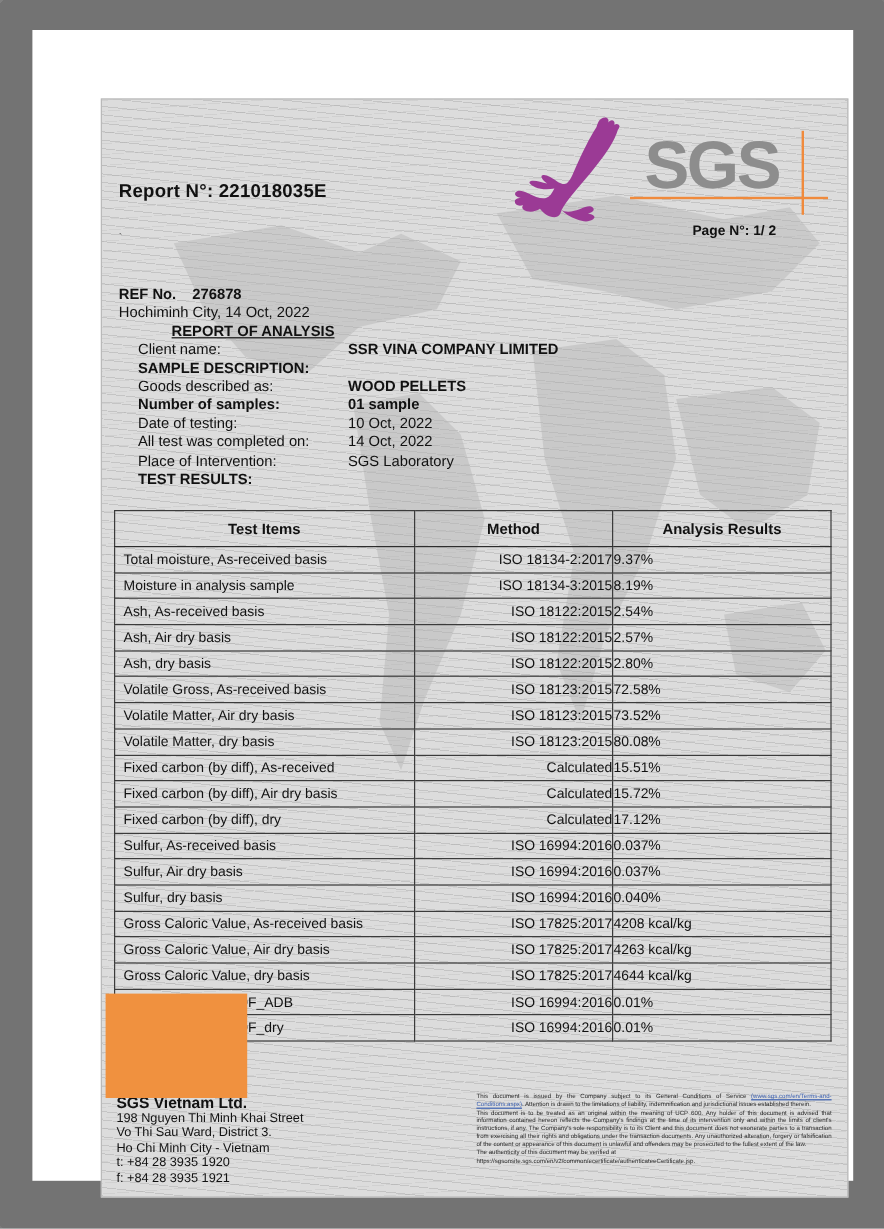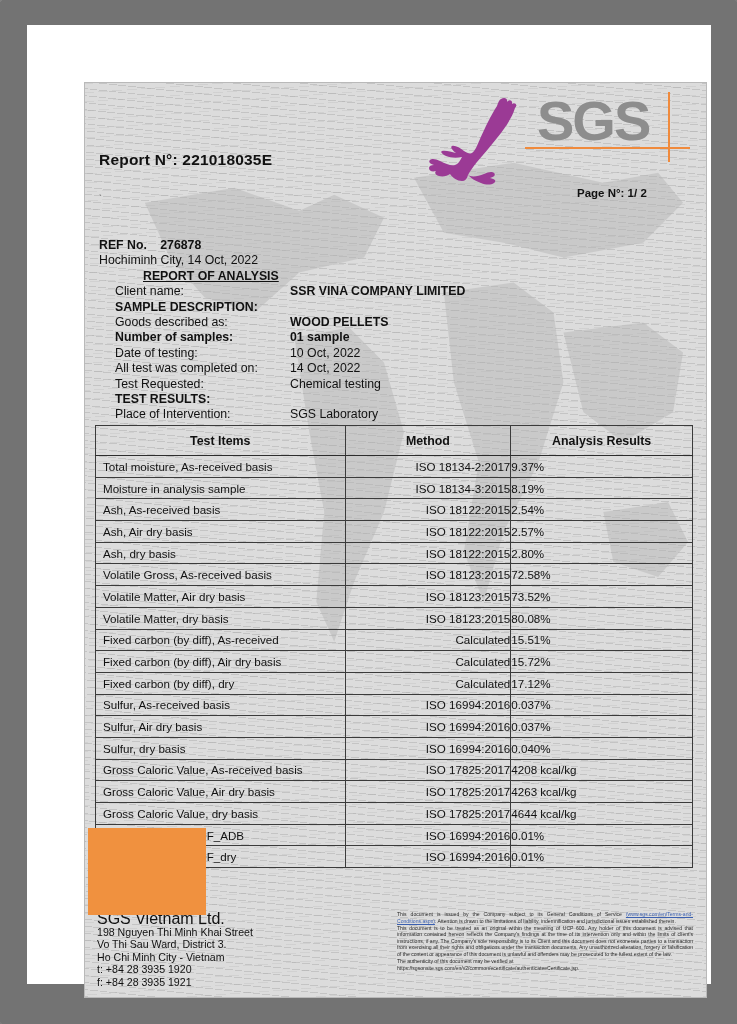--- a/index.html
+++ b/index.html
@@ -90,7 +90,7 @@
   .bird svg { width: 100%; height: 100%; }
   .sgs-logo {
     position: absolute;
-    left: 440px; top: 5px;
+    left: 440px; top: 22px;
     width: 165px; height: 80px;
   }
   .sgs-logo .word {

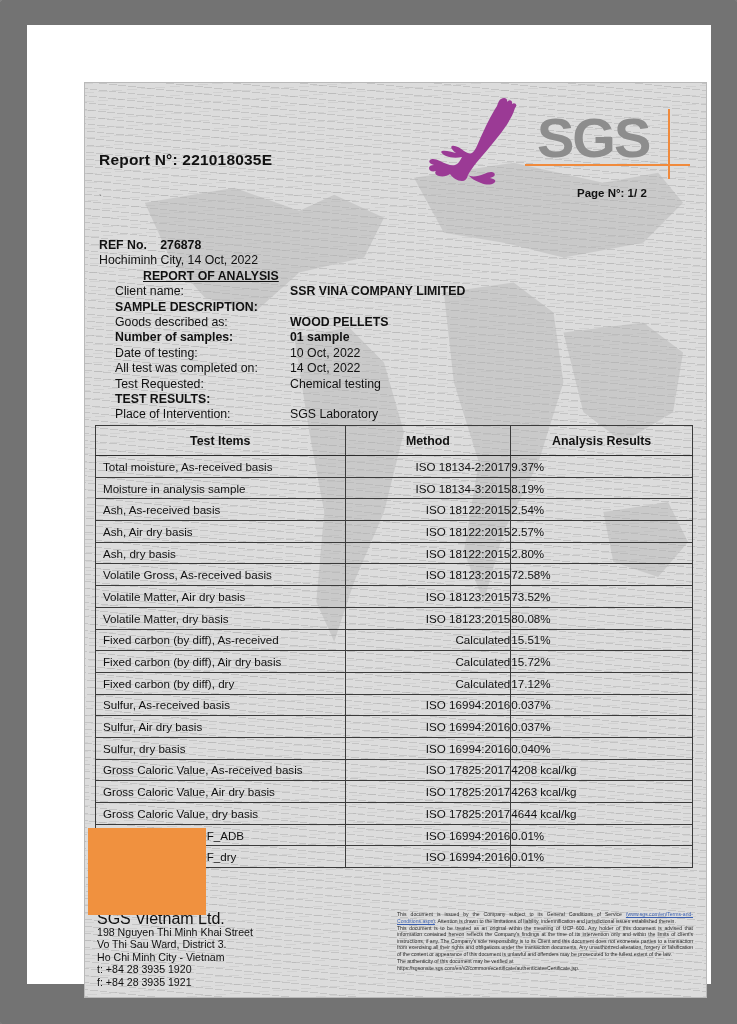--- a/index.html
+++ b/index.html
@@ -260,7 +260,6 @@
               <div class="row"><span class="lbl b">Number of samples:</span><span class="val b">01 sample</span></div>
               <div class="row"><span class="lbl">Date of testing:</span><span class="val">10 Oct, 2022</span></div>
               <div class="row"><span class="lbl">All test was completed on:</span><span class="val">14 Oct, 2022</span></div>
-              <div class="row"><span class="lbl">Test Requested:</span><span class="val">Chemical testing</span></div>
               <div class="row"><span class="lbl b">TEST RESULTS:</span><span class="val"></span></div>
               <div class="row"><span class="lbl">Place of Intervention:</span><span class="val">SGS Laboratory</span></div>
             </div>

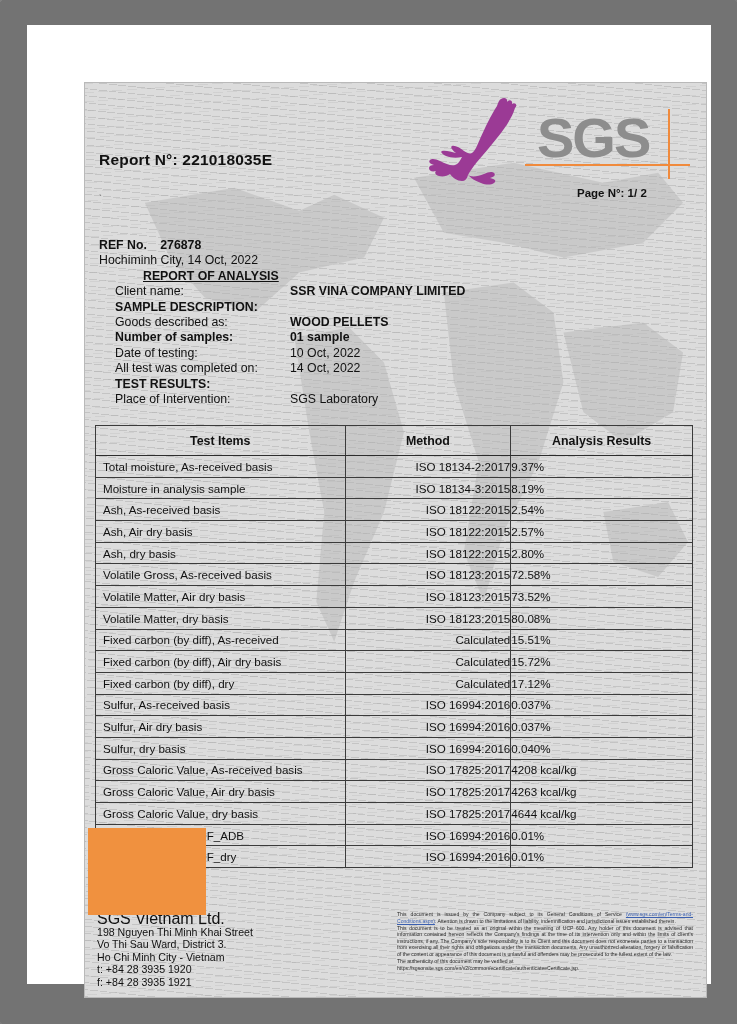--- a/index.html
+++ b/index.html
@@ -260,8 +260,8 @@
               <div class="row"><span class="lbl b">Number of samples:</span><span class="val b">01 sample</span></div>
               <div class="row"><span class="lbl">Date of testing:</span><span class="val">10 Oct, 2022</span></div>
               <div class="row"><span class="lbl">All test was completed on:</span><span class="val">14 Oct, 2022</span></div>
+              <div class="row"><span class="lbl">Place of Intervention:</span><span class="val">SGS Laboratory</span></div>
               <div class="row"><span class="lbl b">TEST RESULTS:</span><span class="val"></span></div>
-              <div class="row"><span class="lbl">Place of Intervention:</span><span class="val">SGS Laboratory</span></div>
             </div>
         </div>
 

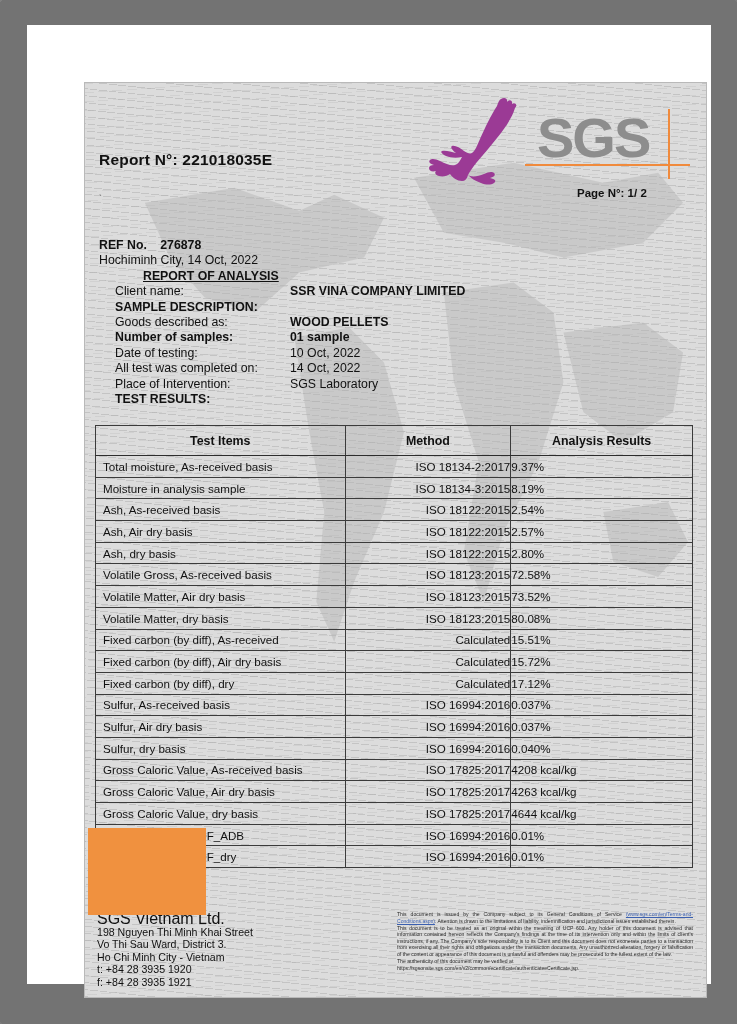--- a/index.html
+++ b/index.html
@@ -182,7 +182,7 @@
     font-size: 10.6px;
     line-height: 12.6px;
   }
-  .addr .name { font-weight: normal; font-size: 16px; }
+  .addr .name { font-weight: bold; font-size: 13px; }
 
   .disclaimer {
     position: absolute;

